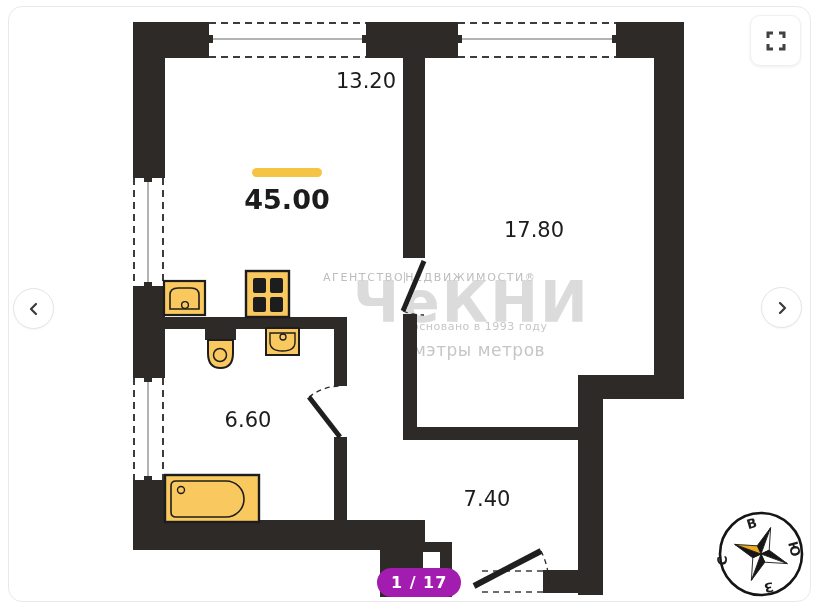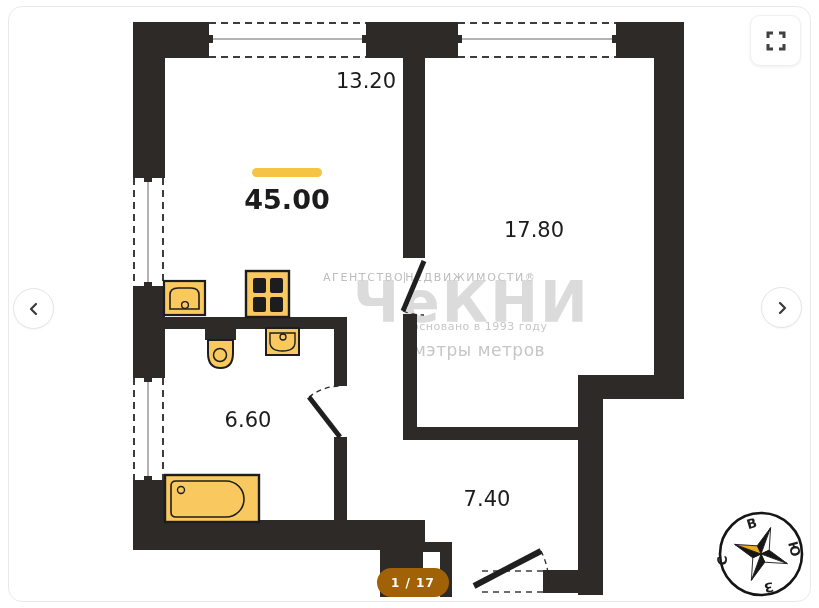--- a/index.html
+++ b/index.html
@@ -39,7 +39,7 @@
     background:#fff;border:1px solid #f0f0f0;box-shadow:0 1px 3px rgba(0,0,0,.07);
     display:flex;align-items:center;justify-content:center;cursor:pointer;padding:0;}
   .page-pill{position:absolute;left:377px;top:568px;height:29px;padding:0 14px;
-    background:#a16207;border-radius:15px;color:#fff;font-size:12px;font-weight:bold;
+    background:#a21caf;border-radius:15px;color:#fff;font-size:16px;font-weight:bold;
     display:flex;align-items:center;letter-spacing:1px;}
 </style>
 </head>

